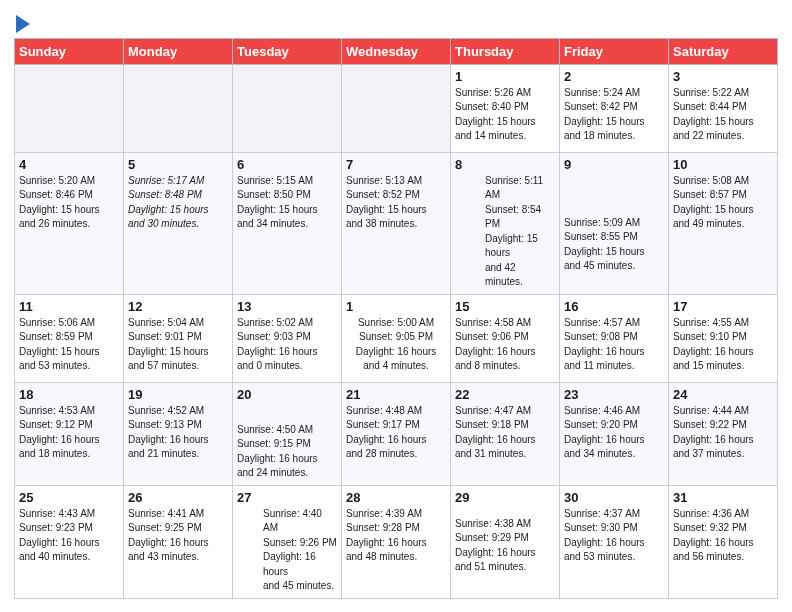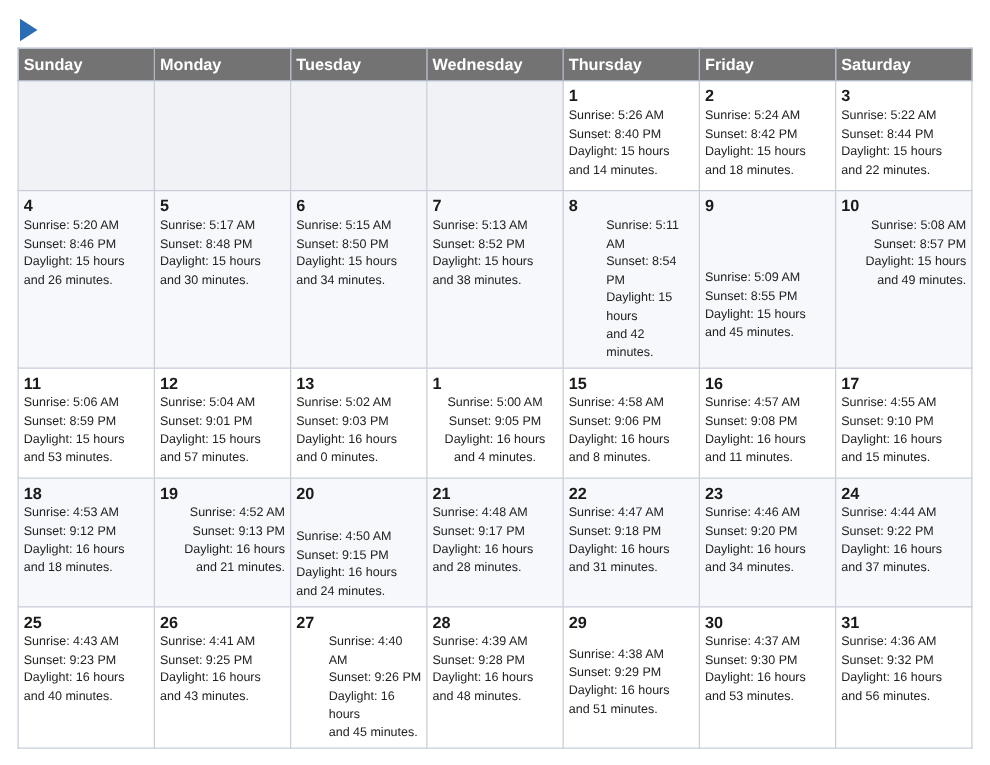--- a/index.html
+++ b/index.html
@@ -71,7 +71,7 @@
       table-layout: fixed;
     }
     thead tr th {
-      background: #737373;
+      background: #ef4444;
       color: #fff;
       font-size: 13px;
       font-weight: bold;

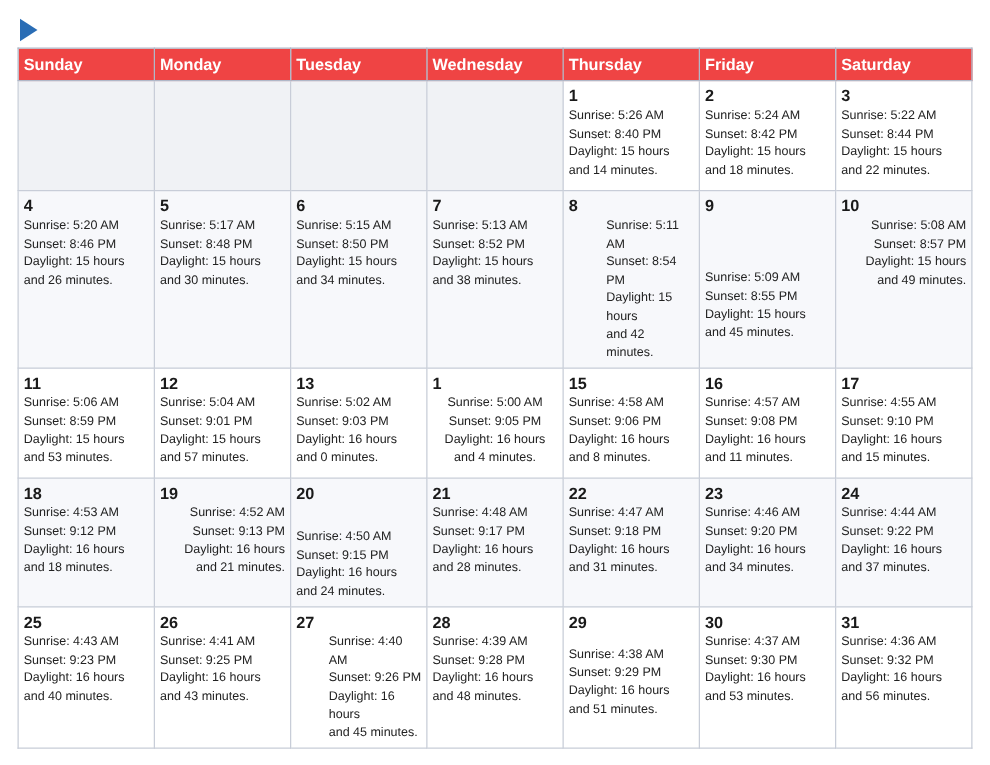--- a/index.html
+++ b/index.html
@@ -178,7 +178,7 @@
           </td>
           <td>
             <div class="day-num">5</div>
-            <div class="day-detail" style="white-space: pre-line;">Sunrise: 5:17 AM
+            <div class="day-detail" style="white-space: pre-line; font-style: italic;">Sunrise: 5:17 AM
 Sunset: 8:48 PM
 Daylight: 15 hours
 and 30 minutes.</div>

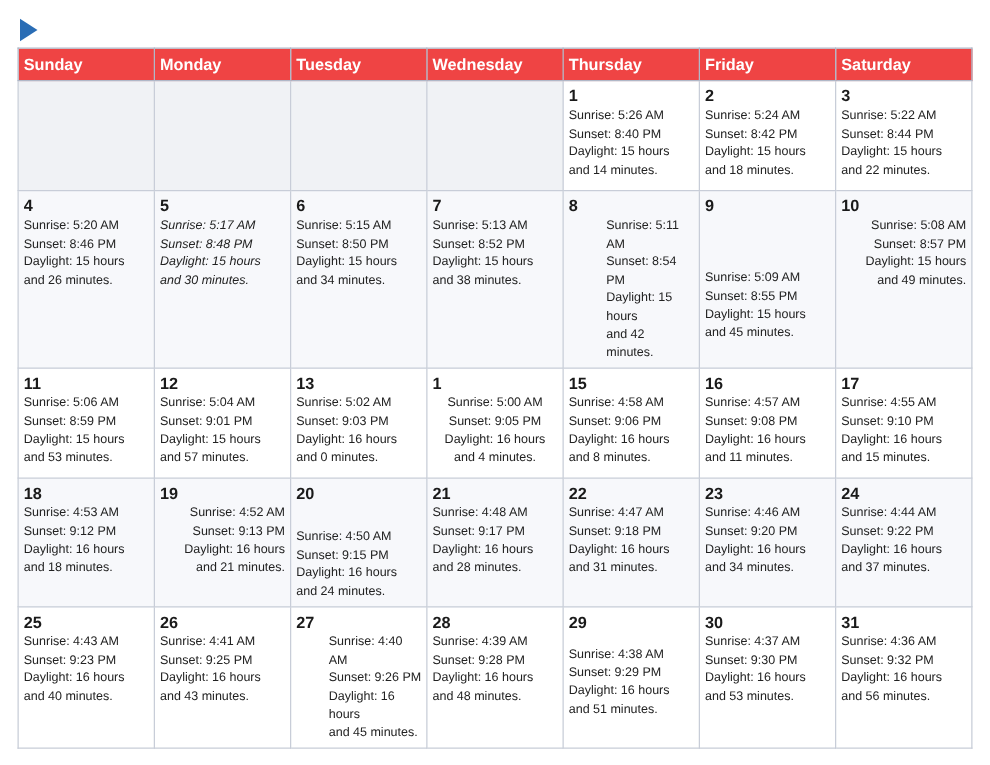--- a/index.html
+++ b/index.html
@@ -213,7 +213,7 @@
           </td>
           <td>
             <div class="day-num">10</div>
-            <div class="day-detail" style="white-space: pre-line; text-align: right;">Sunrise: 5:08 AM
+            <div class="day-detail" style="white-space: pre-line;">Sunrise: 5:08 AM
 Sunset: 8:57 PM
 Daylight: 15 hours
 and 49 minutes.</div>

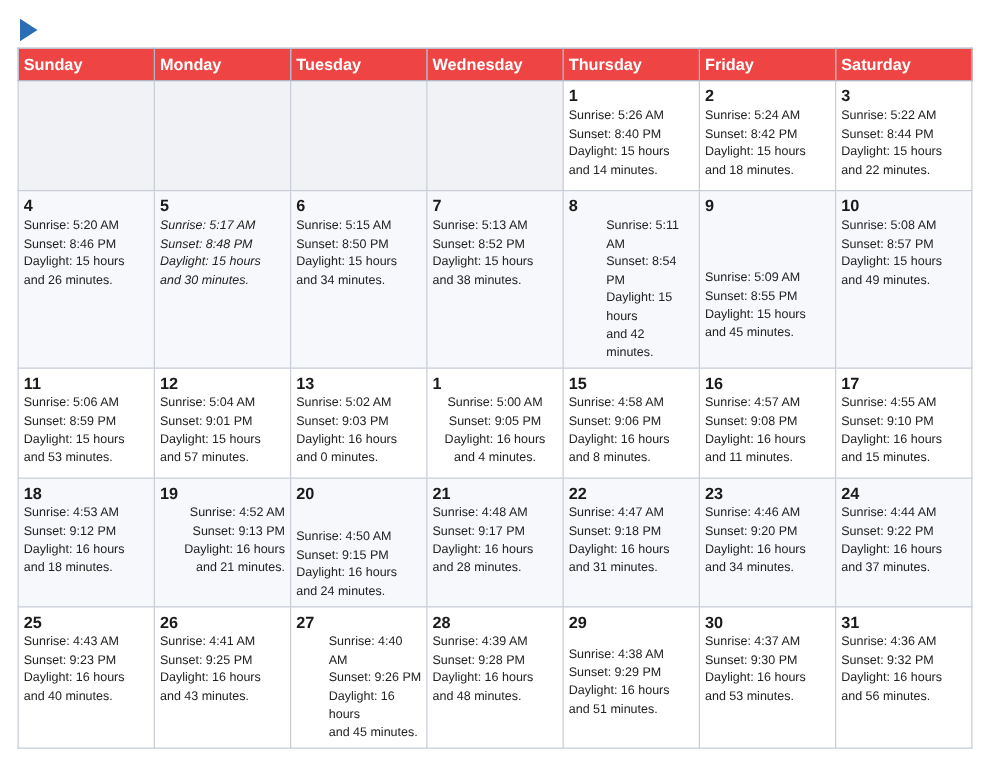--- a/index.html
+++ b/index.html
@@ -280,7 +280,7 @@
           </td>
           <td>
             <div class="day-num">19</div>
-            <div class="day-detail" style="white-space: pre-line; text-align: right;">Sunrise: 4:52 AM
+            <div class="day-detail" style="white-space: pre-line;">Sunrise: 4:52 AM
 Sunset: 9:13 PM
 Daylight: 16 hours
 and 21 minutes.</div>

